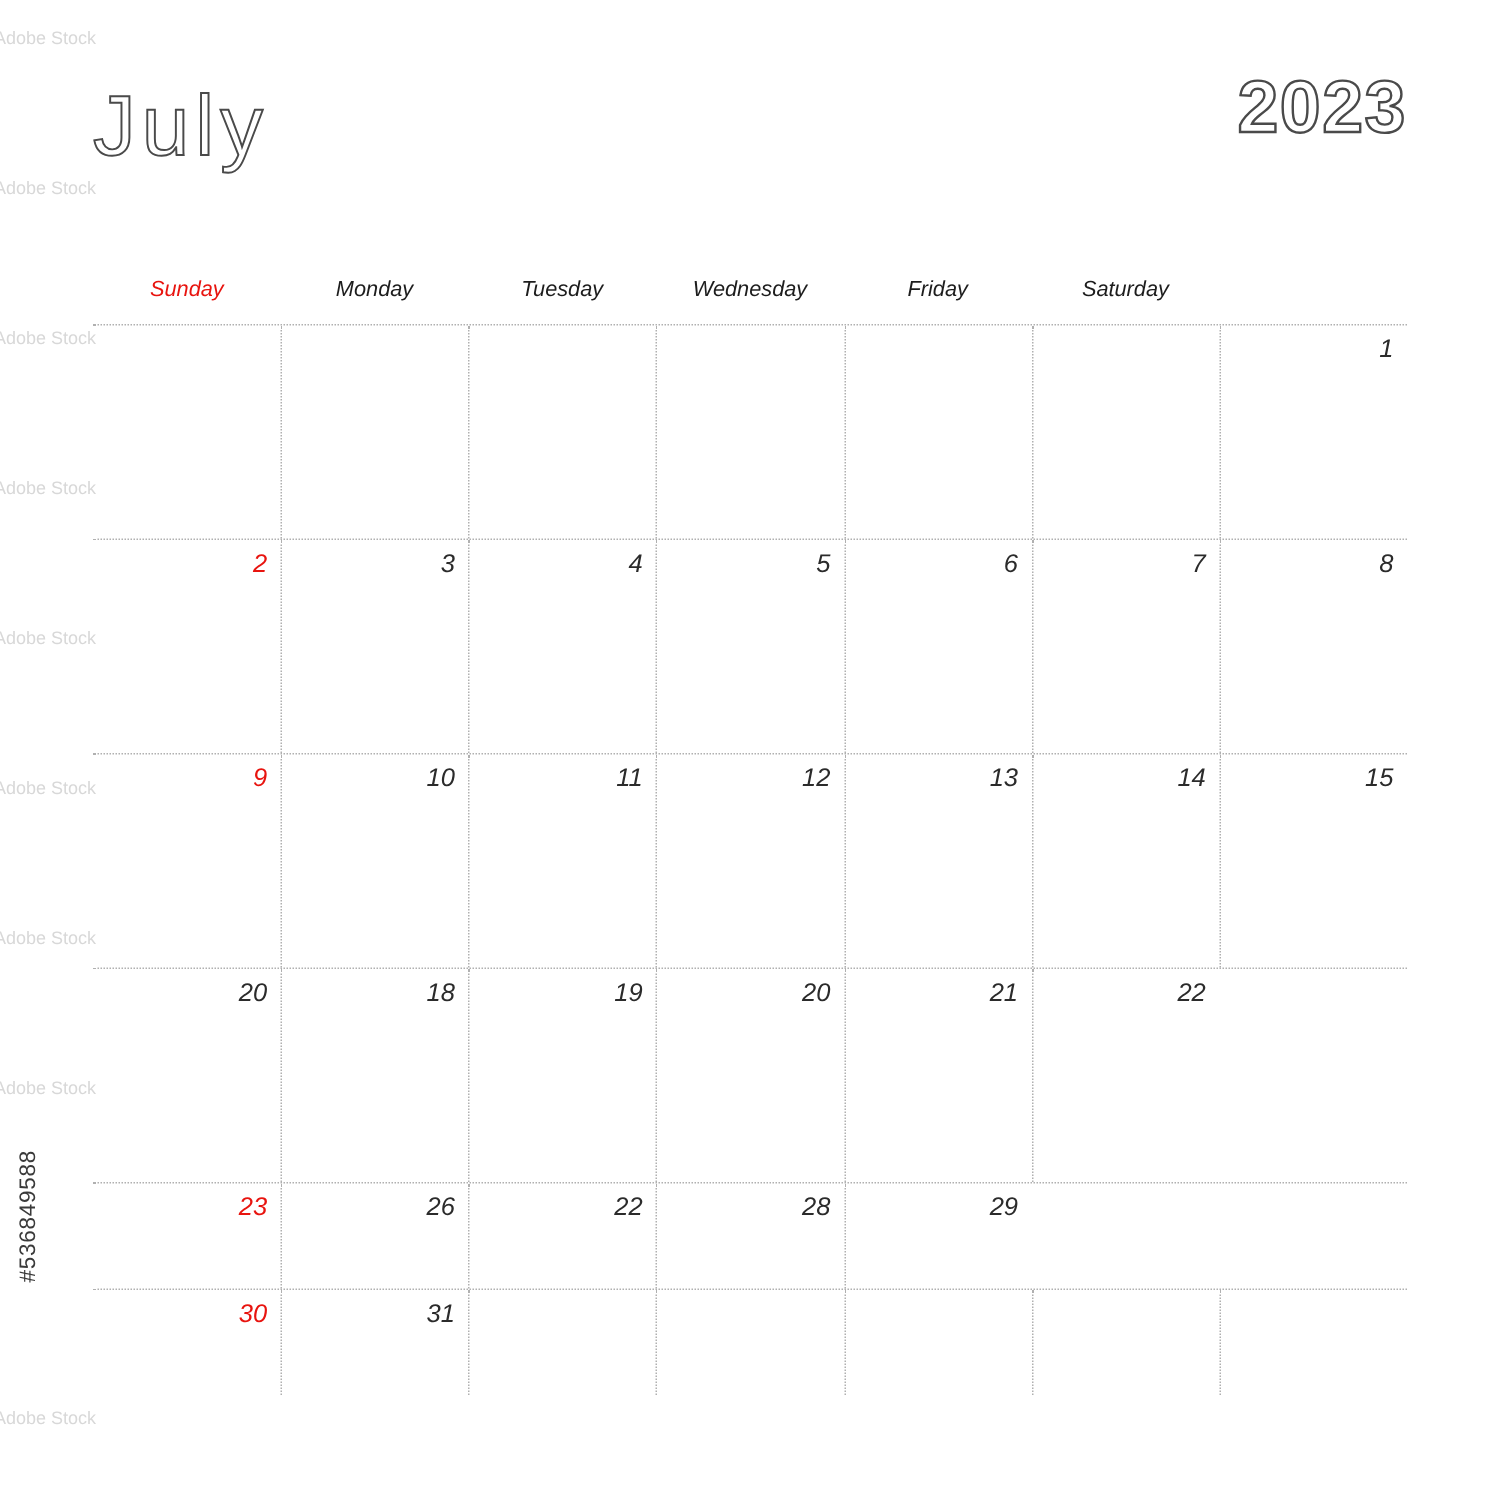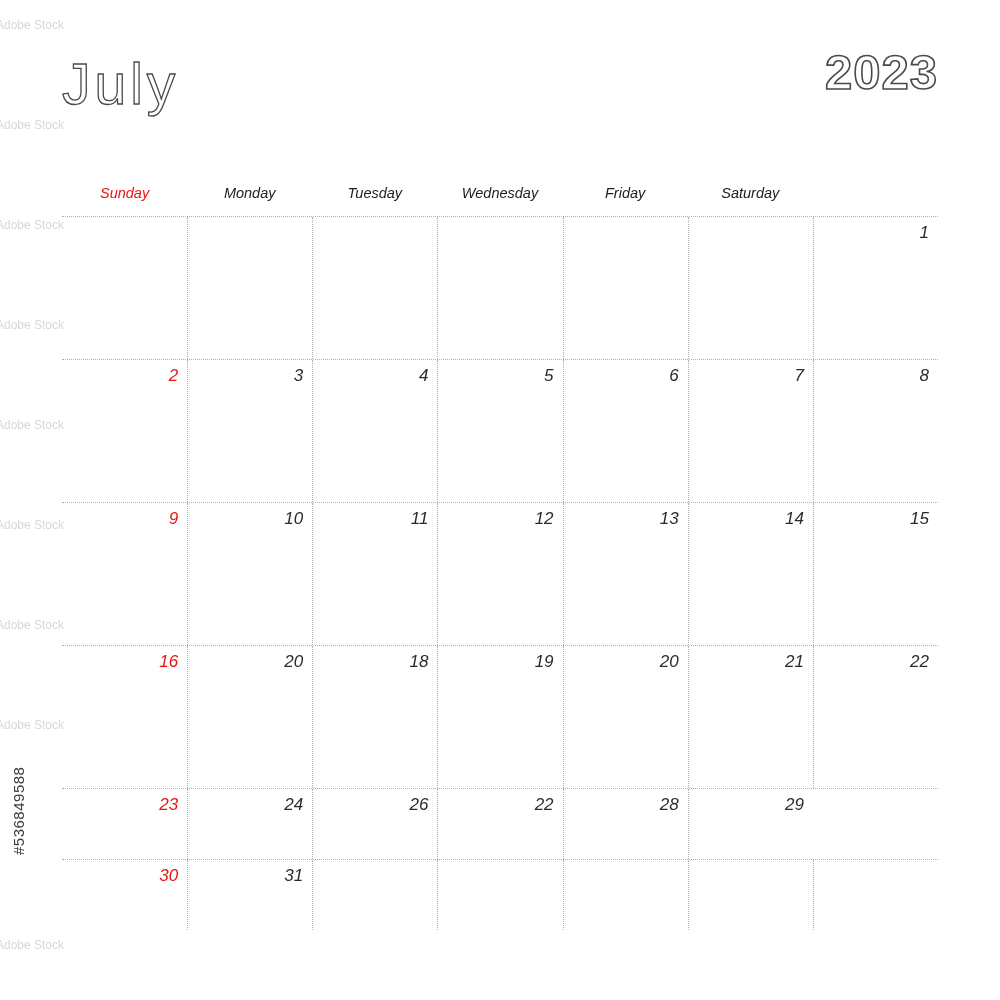--- a/index.html
+++ b/index.html
@@ -225,9 +225,6 @@
 
   <div class="week-row h-tall">
     <div class="day-cell">
-        <span class="day-num sun">16</span>
-      </div>
-    <div class="day-cell">
         <span class="day-num">20</span>
       </div>
     <div class="day-cell">

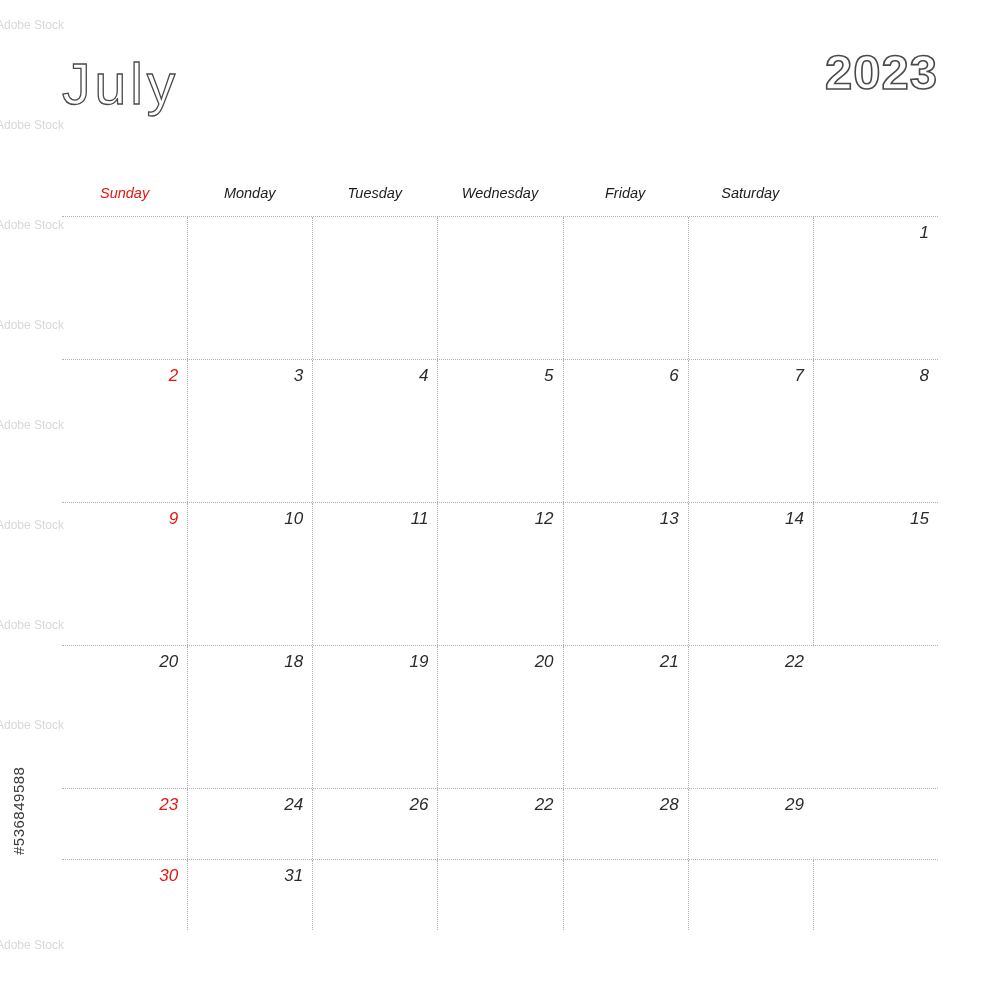--- a/index.html
+++ b/index.html
@@ -249,9 +249,6 @@
         <span class="day-num sun">23</span>
       </div>
     <div class="day-cell">
-        <span class="day-num">24</span>
-      </div>
-    <div class="day-cell">
         <span class="day-num">26</span>
       </div>
     <div class="day-cell">

